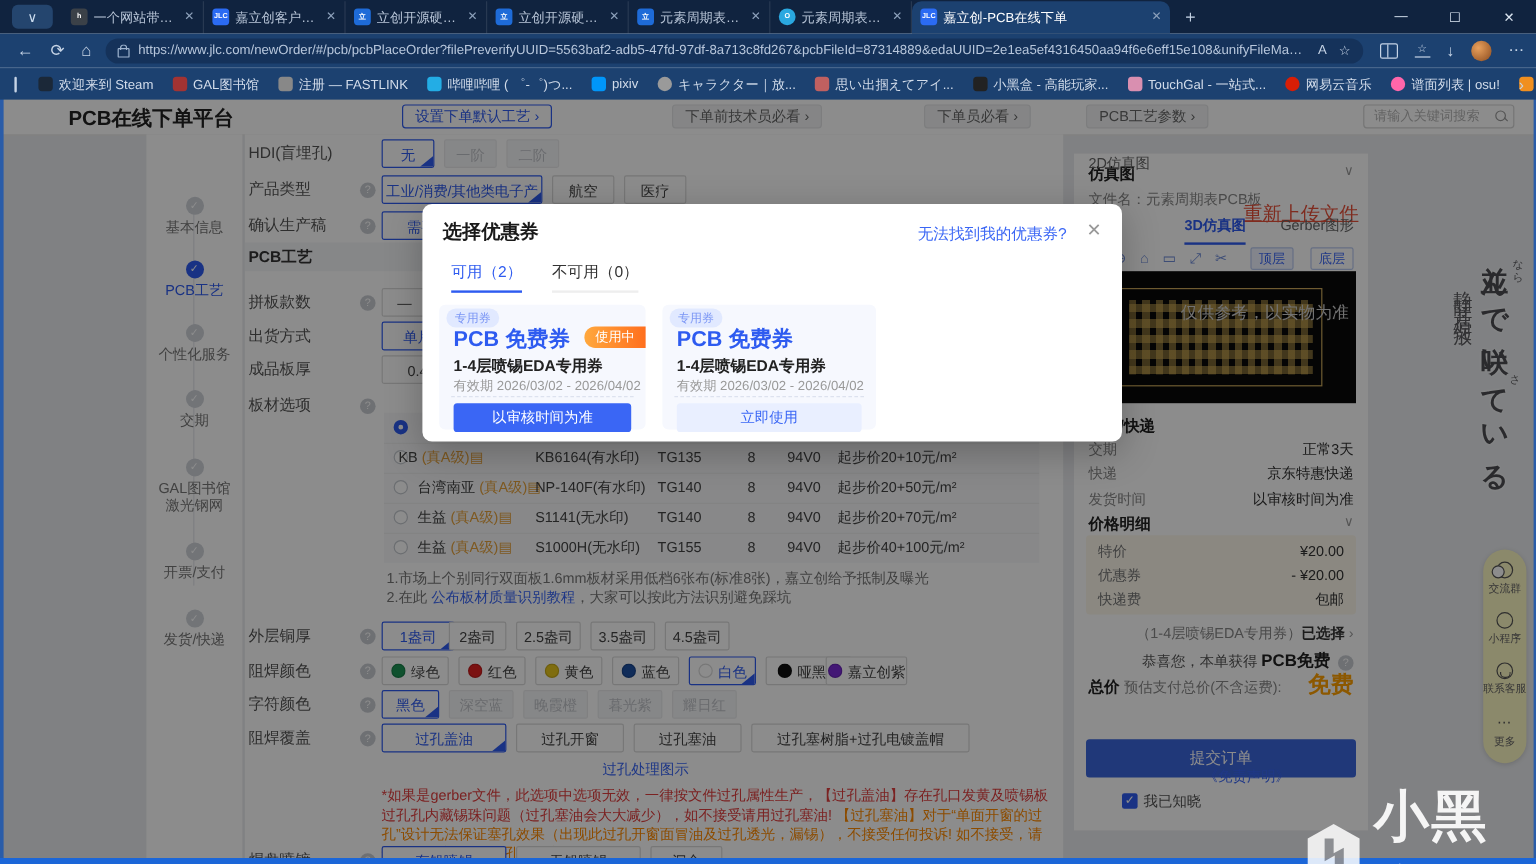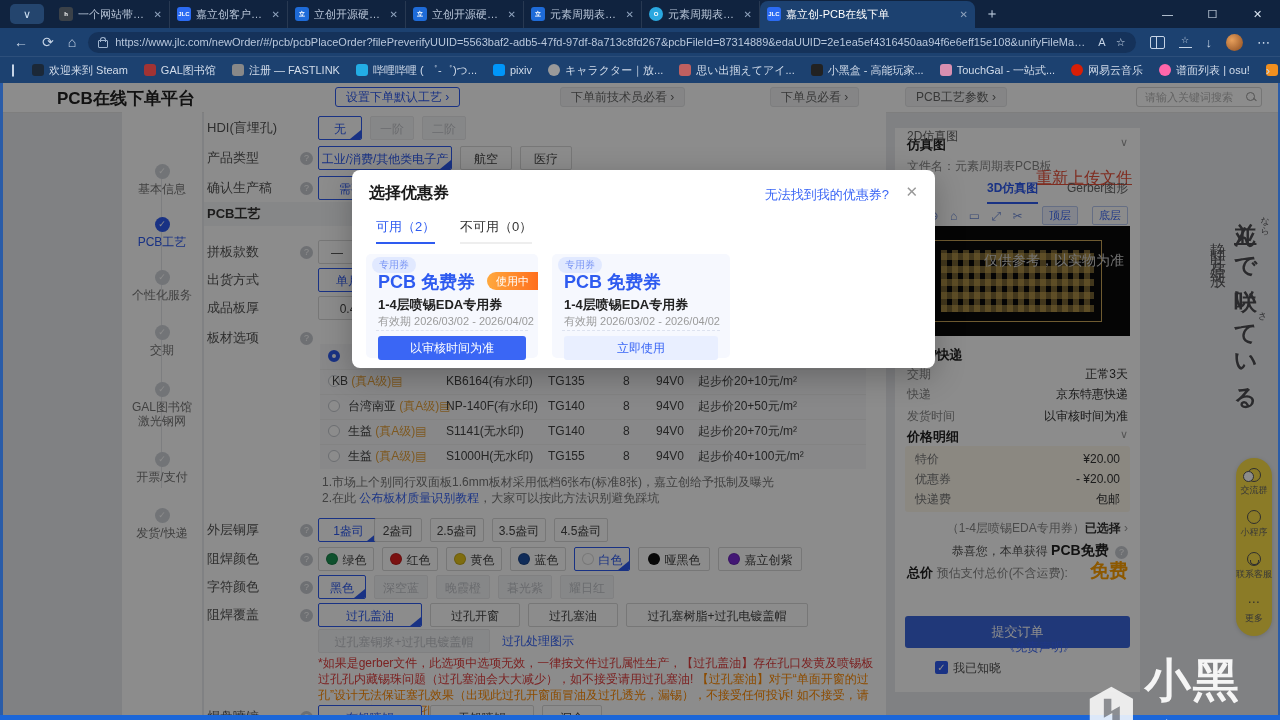--- a/index.html
+++ b/index.html
@@ -99,7 +99,7 @@
   .v-jp{position:absolute;left:1231px;top:122px;writing-mode:vertical-rl;font-size:23px;font-weight:bold;color:#4e4e52;letter-spacing:5px;text-shadow:0 0 3px rgba(255,255,255,.9)}
   .v-cn{position:absolute;left:1207px;top:148px;writing-mode:vertical-rl;font-size:16px;color:#5c5c60;letter-spacing:6px;text-shadow:0 0 3px rgba(255,255,255,.8)}
   .ruby{position:absolute;font-size:9px;color:#5c5c60}
-  .floatbar{position:absolute;left:1236px;top:376px;width:36px;height:178px;background:#fde047;border-radius:18px;box-shadow:0 1px 4px rgba(0,0,0,.15)}
+  .floatbar{position:absolute;left:1236px;top:376px;width:36px;height:178px;background:#fef9c3;border-radius:18px;box-shadow:0 1px 4px rgba(0,0,0,.15)}
   .fitem{position:absolute;left:0;width:36px;text-align:center;font-size:9px;color:#666}
   .fic{width:14px;height:14px;border:1.5px solid #555;border-radius:50%;margin:0 auto 2px;position:relative;box-sizing:border-box}
   .fic.people::before{content:"";position:absolute;left:-5px;top:2px;width:9px;height:9px;border:1.5px solid #555;border-radius:50%;background:#fff}

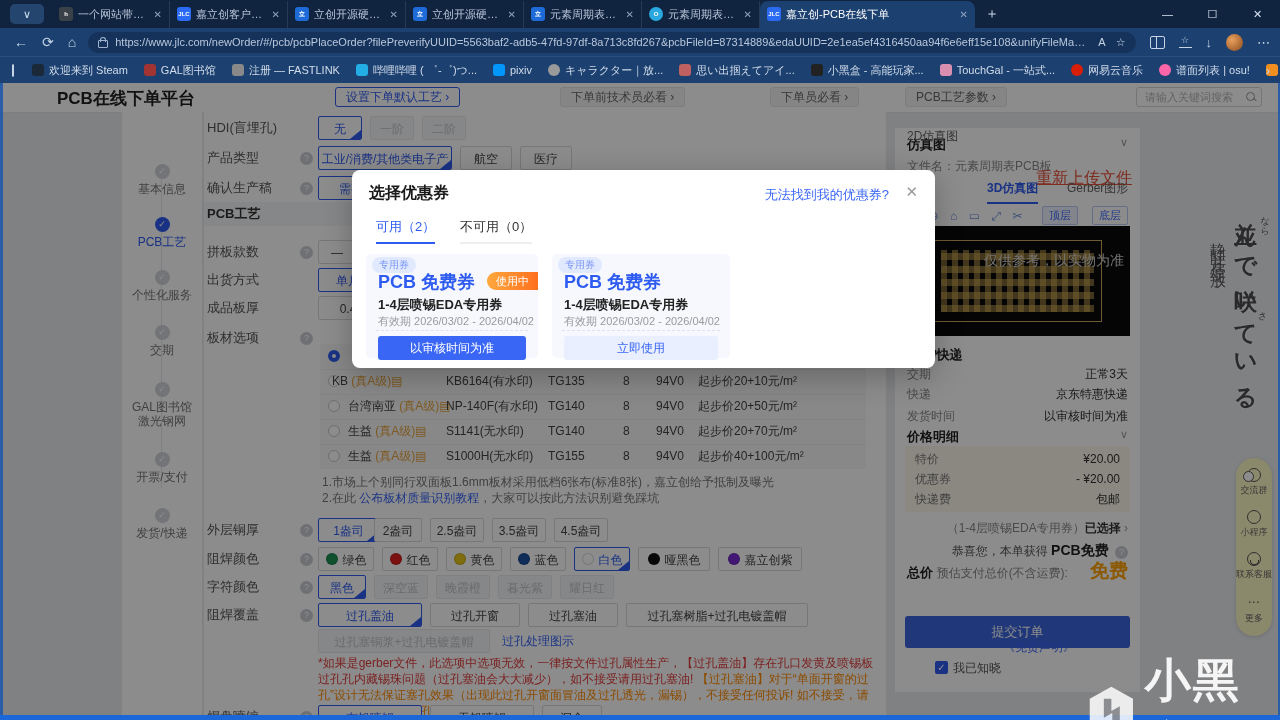--- a/index.html
+++ b/index.html
@@ -404,7 +404,7 @@
       <span class="opt" style="left:306px;width:56px"><span class="dot" style="background: rgb(30, 80, 162);"></span><span>蓝色</span></span>
       <span class="opt sel" style="left:370px;width:56px"><span class="dot" style="background: rgb(255, 255, 255);"></span><span>白色</span></span>
       <span class="opt" style="left:434px;width:72px"><span class="dot" style="background: rgb(16, 16, 16);"></span><span>哑黑色</span></span>
-      <span class="opt" style="left:514px;width:84px"><span class="dot" style="background: rgb(123, 43, 214);"></span><span>嘉立创紫</span></span>
+      <span class="opt" style="left:484px;width:68px"><span class="dot" style="background: rgb(123, 43, 214);"></span><span>嘉立创紫</span></span>
     </div>
 
     <div class="frow" style="top:463px">

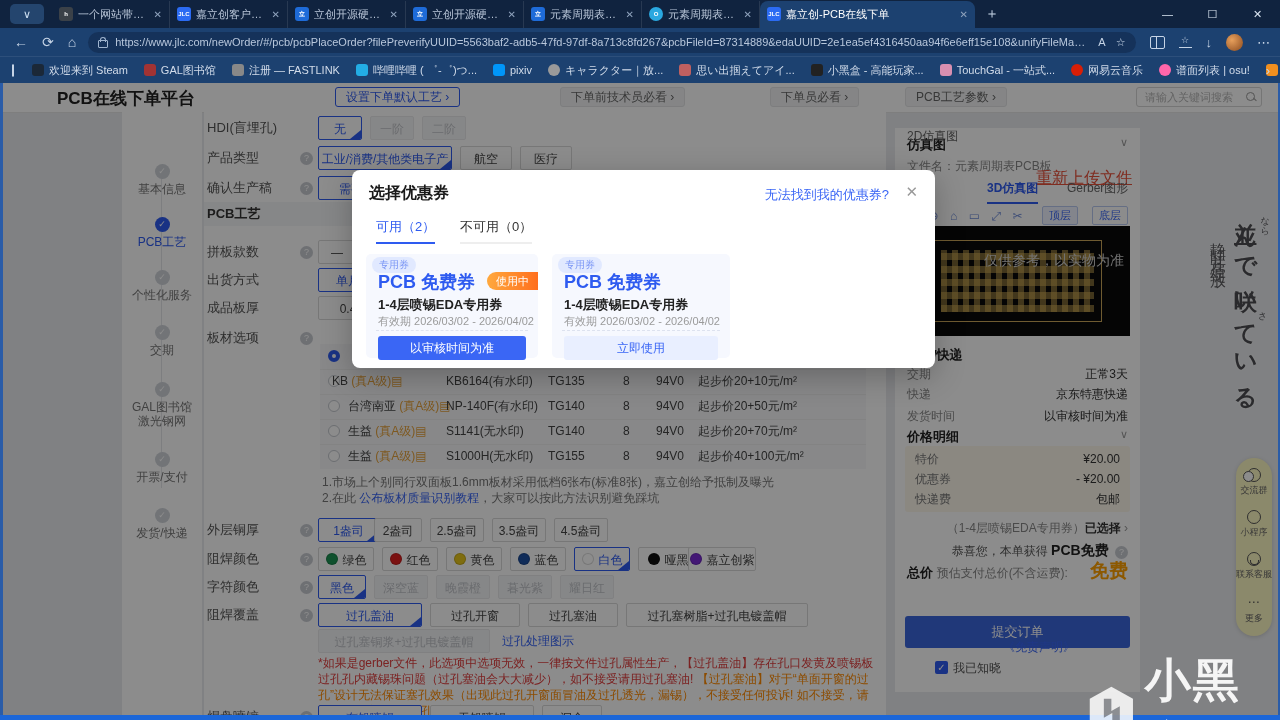--- a/index.html
+++ b/index.html
@@ -427,7 +427,6 @@
     </div>
 
     <div class="frow" style="top:517px">
-      <span class="opt dis" style="left:114px;width:172px">过孔塞铜浆+过孔电镀盖帽</span>
       <span class="blue" style="position:absolute;left:298px;line-height:24px;font-size:12px">过孔处理图示</span>
     </div>
 

